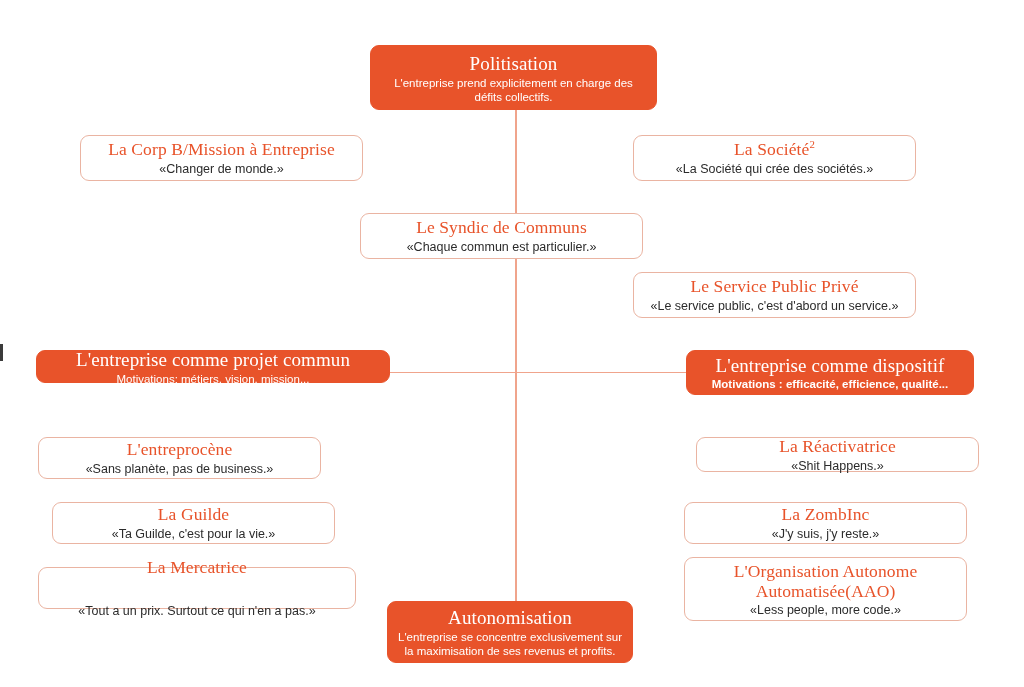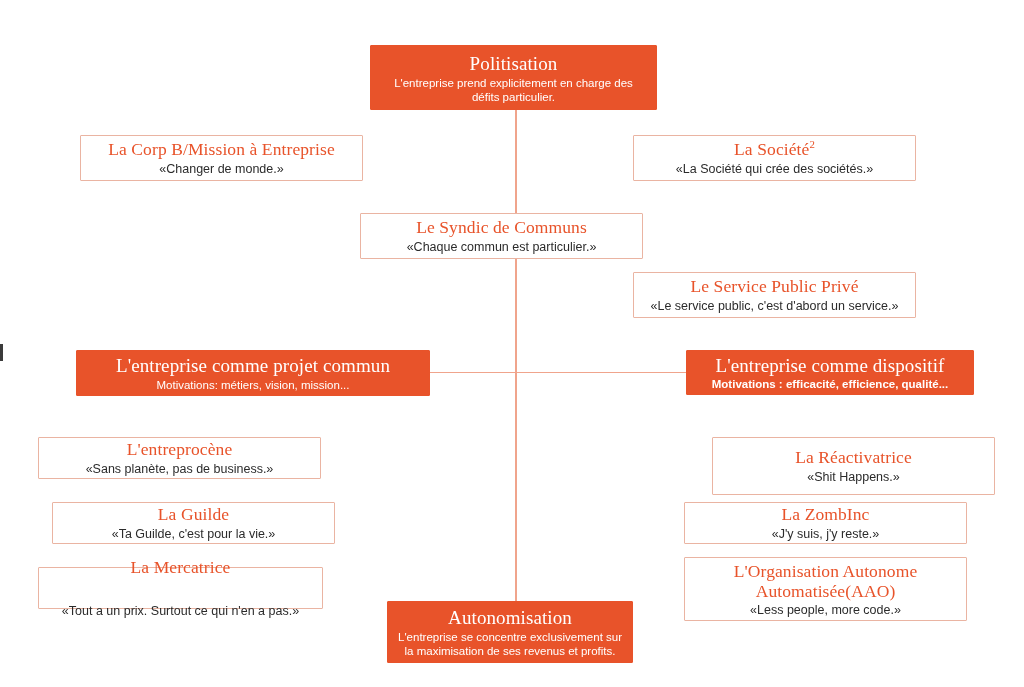--- a/index.html
+++ b/index.html
@@ -53,7 +53,7 @@
   .node {
     position: absolute;
     box-sizing: border-box;
-    border-radius: 1px;
+    border-radius: 9px;
     text-align: center;
     display: flex;
     flex-direction: column;

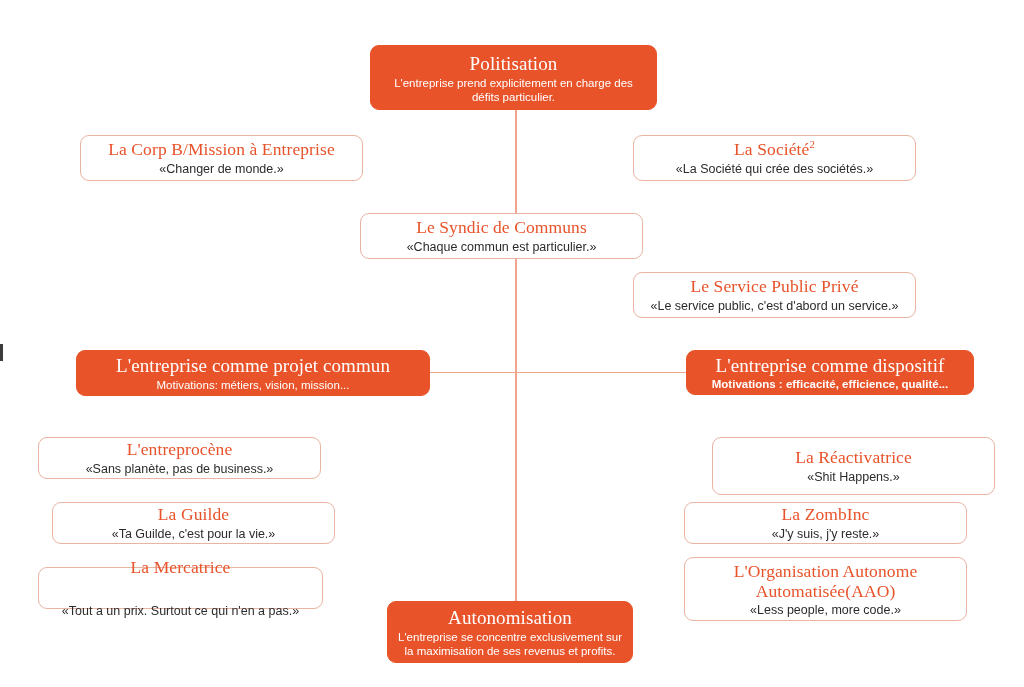--- a/index.html
+++ b/index.html
@@ -142,7 +142,7 @@
 
   <div class="node filled" id="node-politisation">
     <div class="title">Politisation</div>
-    <div class="subtitle">L'entreprise prend explicitement en charge des défits particulier.</div>
+    <div class="subtitle">L'entreprise prend explicitement en charge des défits collectifs.</div>
   </div>
 
   <div class="node outline" id="node-corp-b">

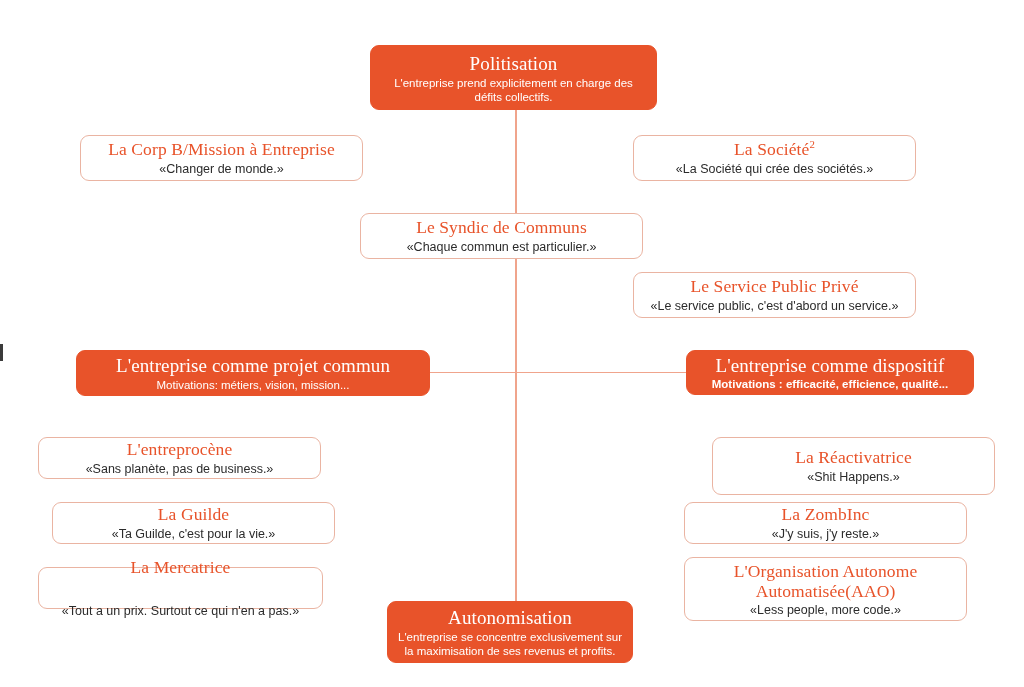--- a/index.html
+++ b/index.html
@@ -118,7 +118,7 @@
   #node-syndic            { left: 360px; top: 213px; width: 283px; height: 46px; }
   #node-service-public    { left: 633px; top: 272px; width: 283px; height: 46px; }
 
-  #node-projet-commun     { left: 36px;  top: 350px; width: 354px; height: 46px; margin-left: 40px; }
+  #node-projet-commun     { left: 36px;  top: 350px; width: 354px; height: 33px; }
   #node-dispositif        { left: 686px; top: 350px; width: 288px; height: 45px; }
 
   #node-entreprocene      { left: 38px;  top: 437px; width: 283px; height: 42px; }

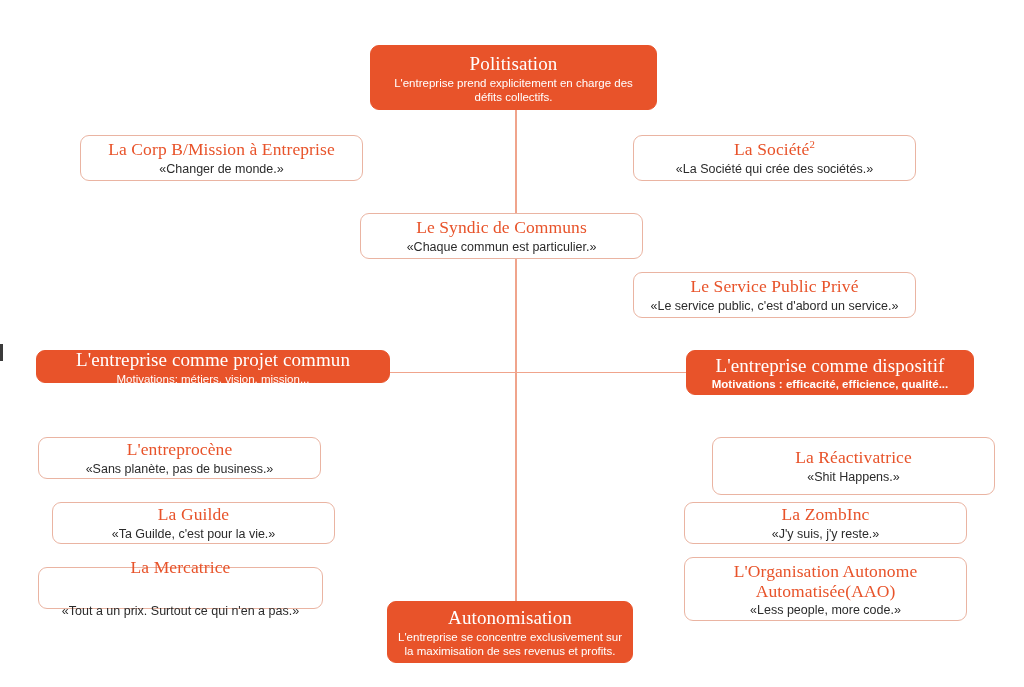--- a/index.html
+++ b/index.html
@@ -125,7 +125,7 @@
   #node-guilde            { left: 52px;  top: 502px; width: 283px; height: 42px; }
   #node-mercatrice        { left: 38px;  top: 567px; width: 285px; height: 42px; gap: 24px; }
 
-  #node-reactivatrice     { left: 712px; top: 437px; width: 283px; height: 58px; }
+  #node-reactivatrice     { left: 696px; top: 437px; width: 283px; height: 35px; }
   #node-zombinc           { left: 684px; top: 502px; width: 283px; height: 42px; }
   #node-aao               { left: 684px; top: 557px; width: 283px; height: 64px; }
 

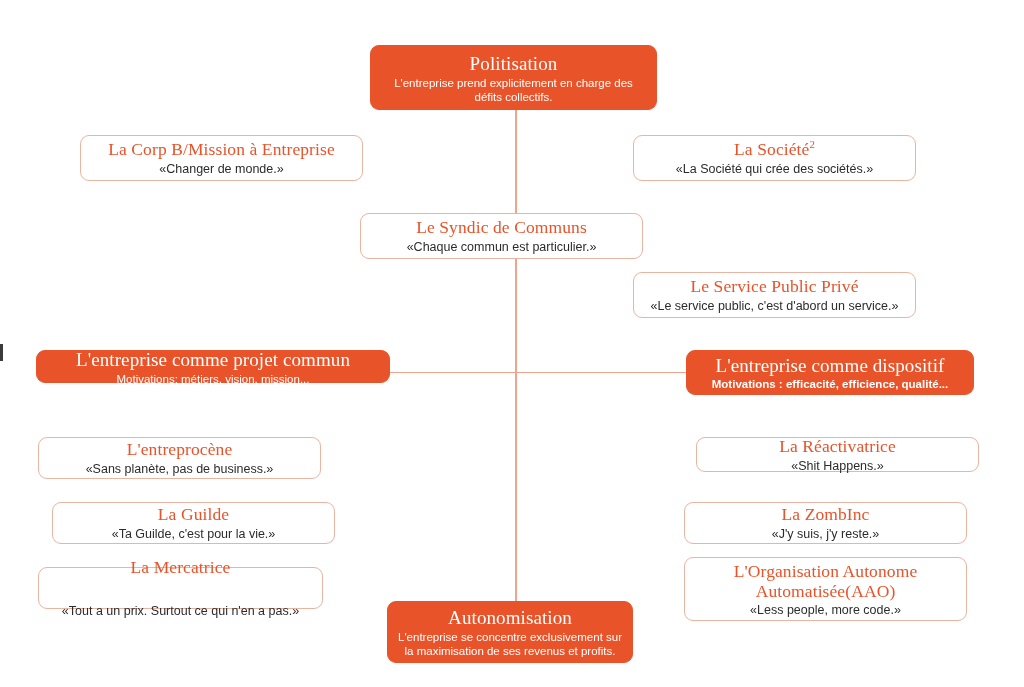--- a/index.html
+++ b/index.html
@@ -123,7 +123,7 @@
 
   #node-entreprocene      { left: 38px;  top: 437px; width: 283px; height: 42px; }
   #node-guilde            { left: 52px;  top: 502px; width: 283px; height: 42px; }
-  #node-mercatrice        { left: 38px;  top: 567px; width: 285px; height: 42px; gap: 24px; }
+  #node-mercatrice        { left: 38px;  top: 567px; width: 318px; height: 42px; gap: 24px; }
 
   #node-reactivatrice     { left: 696px; top: 437px; width: 283px; height: 35px; }
   #node-zombinc           { left: 684px; top: 502px; width: 283px; height: 42px; }

